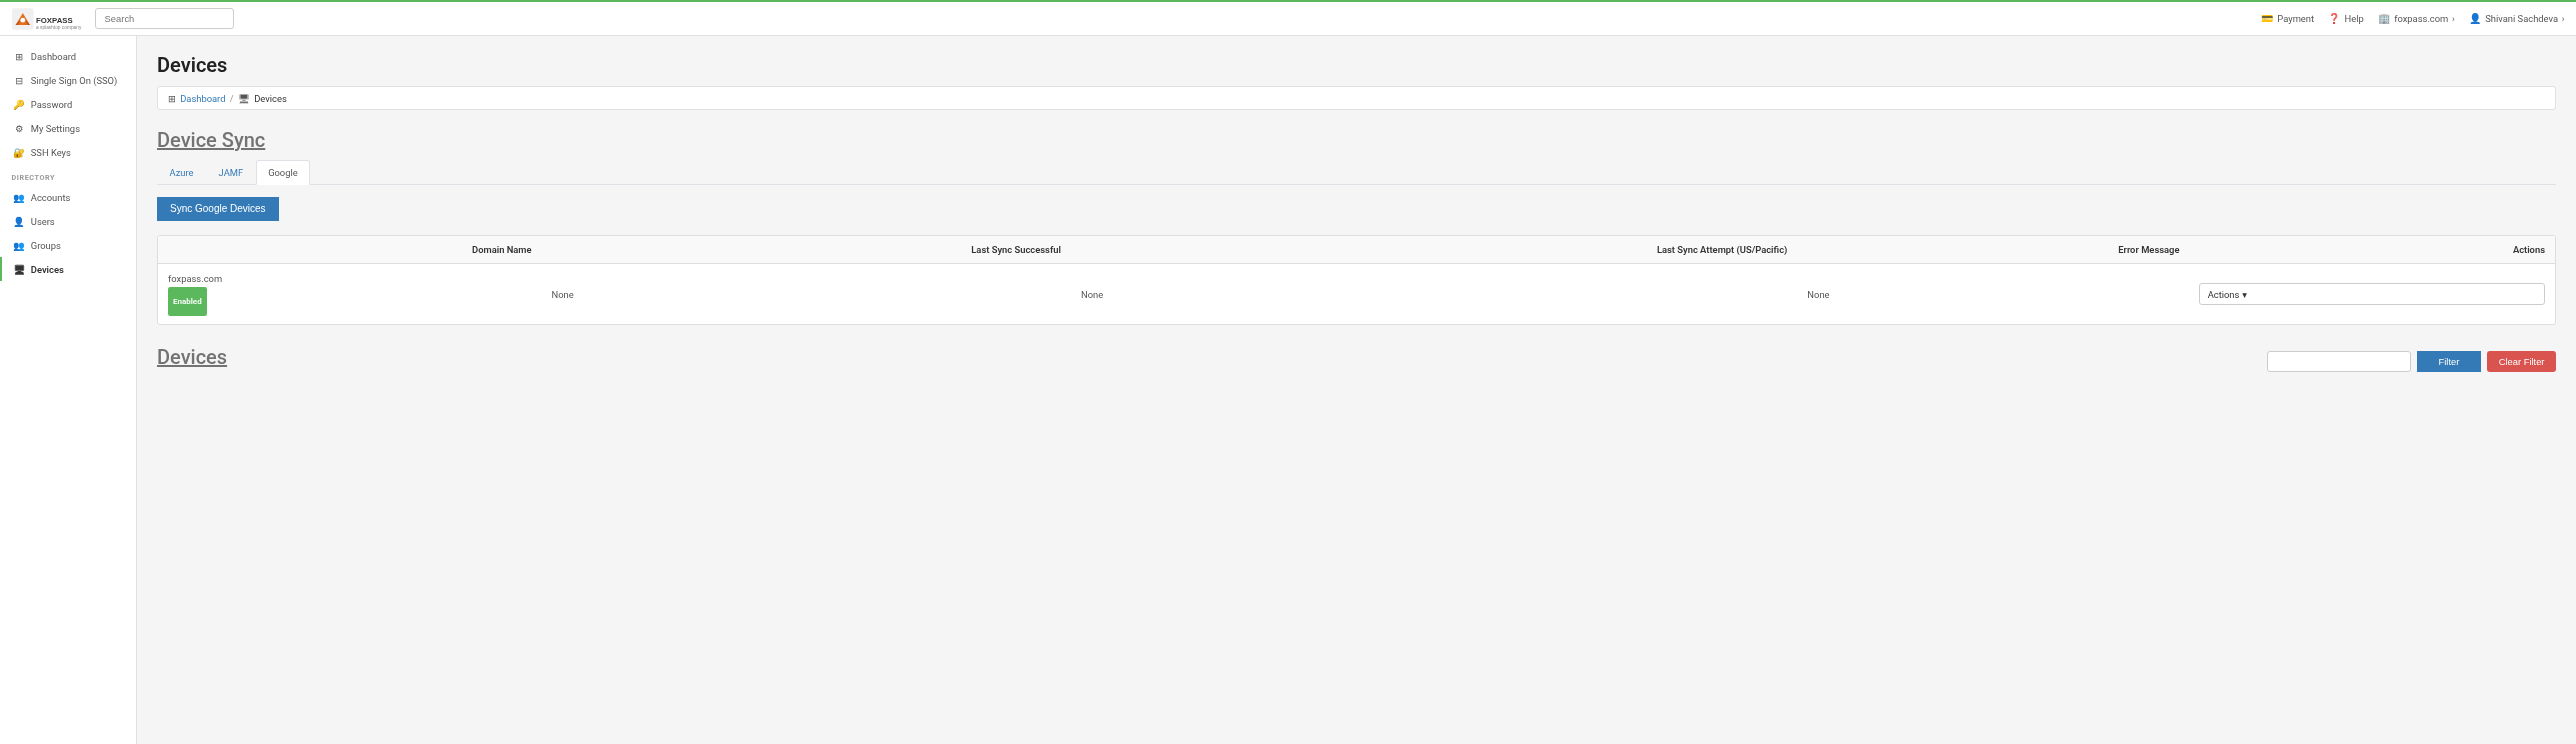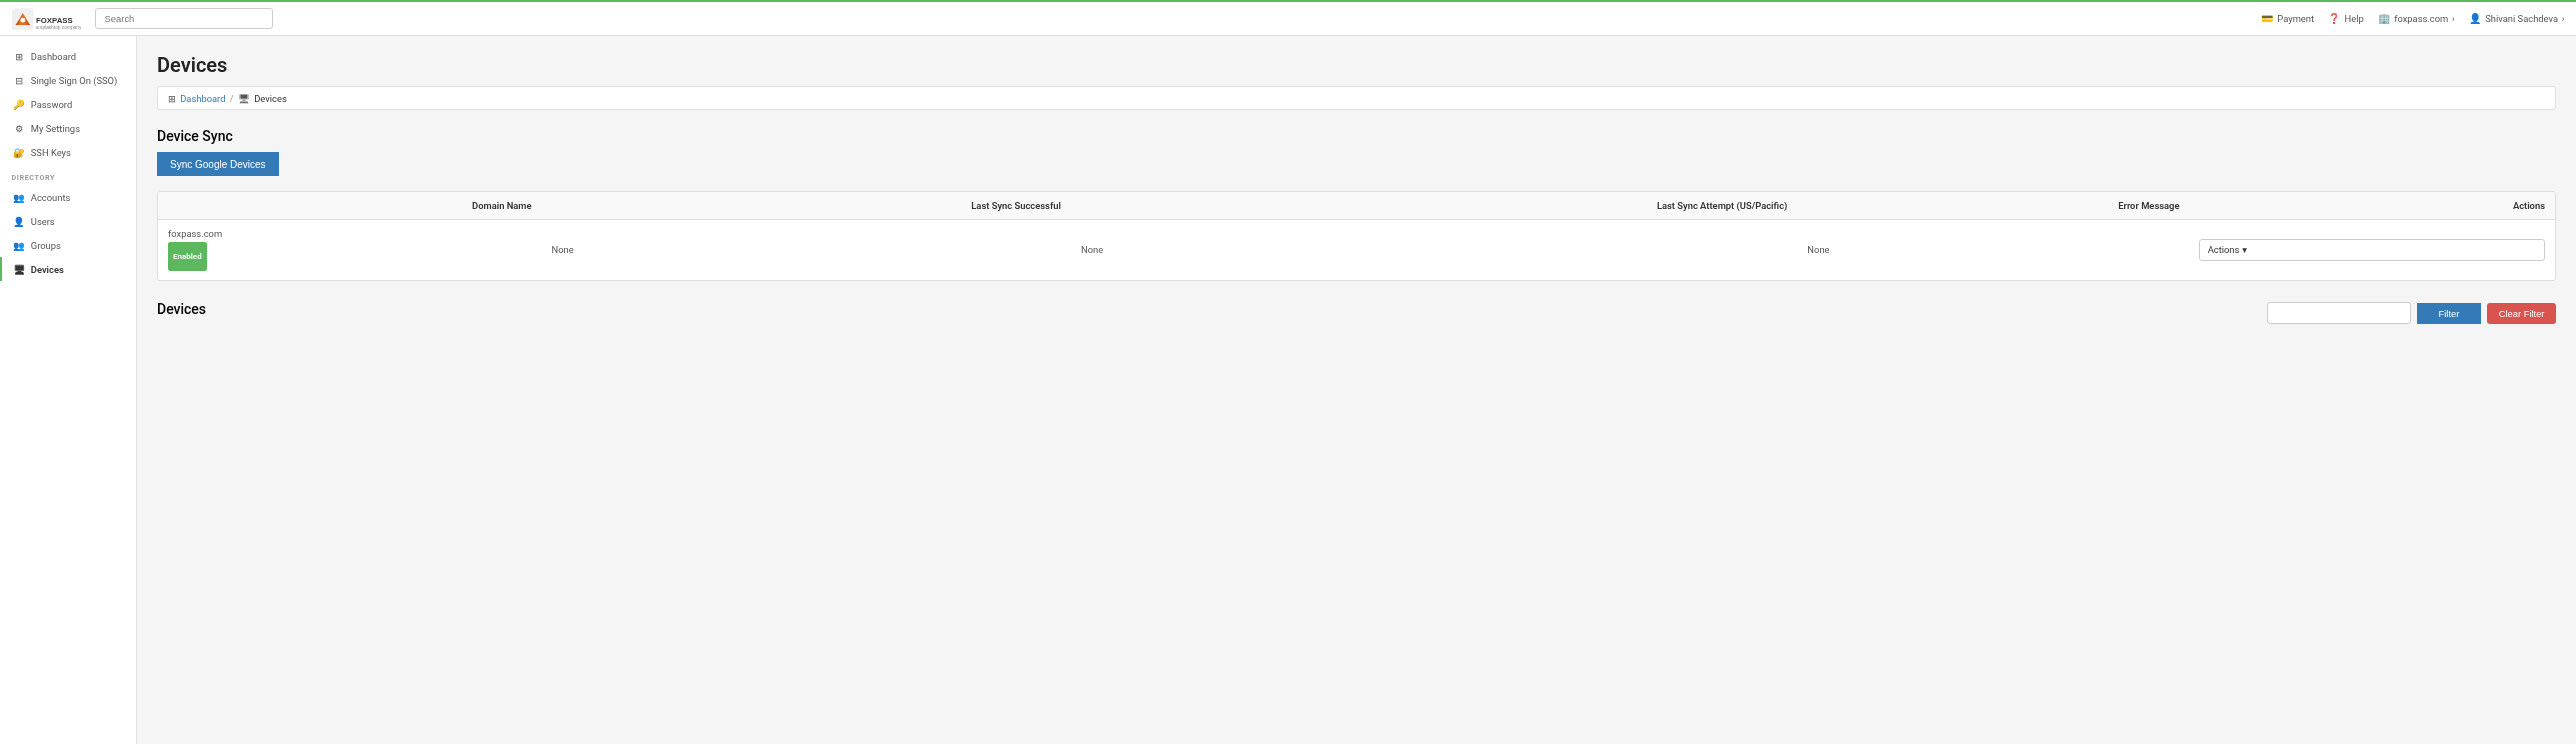--- a/index.html
+++ b/index.html
@@ -15,7 +15,7 @@
     .logo-area { display: flex; align-items: flex-start; gap: 4.3px; margin-right: 11.5px; }
     .search-box {
       border: 0.7px solid #ccc; border-radius: 2.9px; padding: 3.6px 8.6px;
-      font-size: 9.4px; width: 178px; color: #888; outline: none;
+      font-size: 9.4px; width: 139px; color: #888; outline: none;
     }
     .nav-right { margin-left: auto; display: flex; align-items: center; gap: 14.4px; }
     .nav-right-item { display: flex; align-items: center; gap: 3.6px; font-size: 9.4px; color: #555; cursor: pointer; }

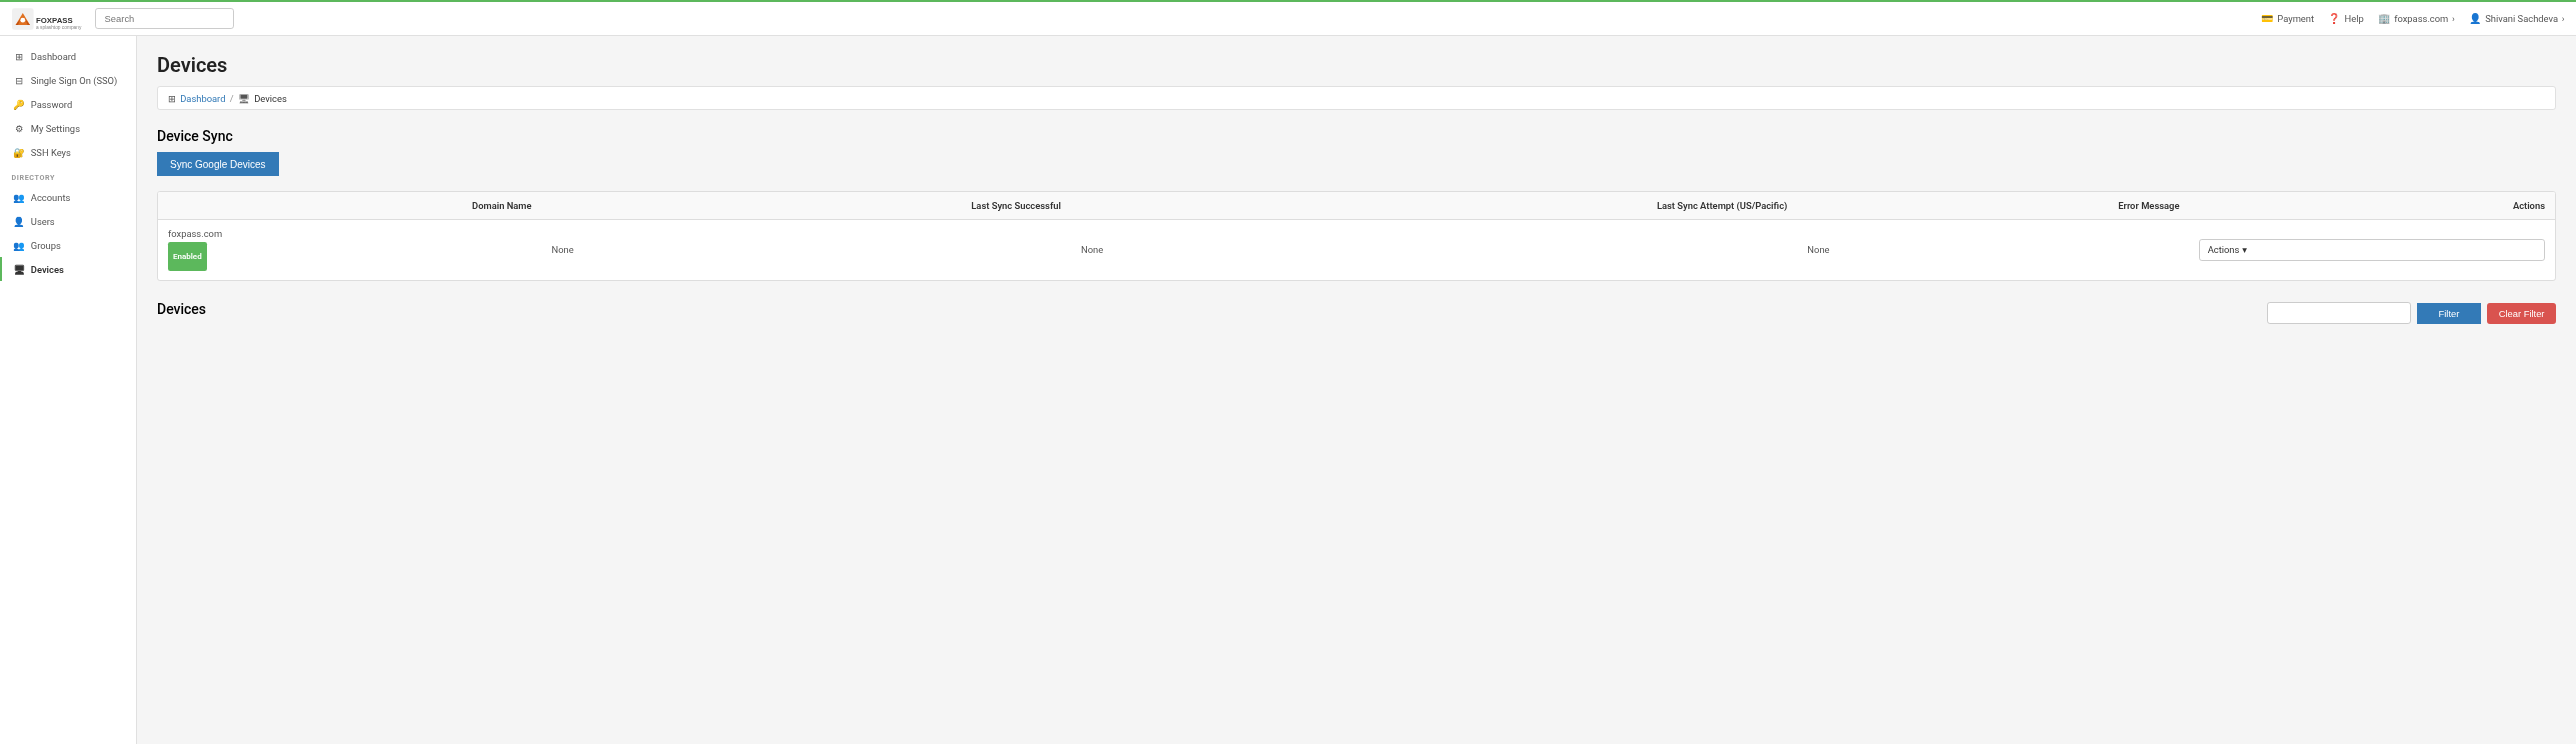--- a/index.html
+++ b/index.html
@@ -56,7 +56,7 @@
     .breadcrumb-sep { color: #999; }
     .breadcrumb-icon { font-size: 9.4px; color: #555; }
 
-    .section-title { font-size: 14px; font-weight: 500; margin-bottom: 8.6px; color: #000000; }
+    .section-title { font-size: 20px; font-weight: 500; margin-bottom: 8.6px; color: #737373; text-decoration: underline; }
 
     
     .tabs { display: flex; gap: 0; margin-bottom: 11.5px; border-bottom: 0.7px solid #dee2e6; }

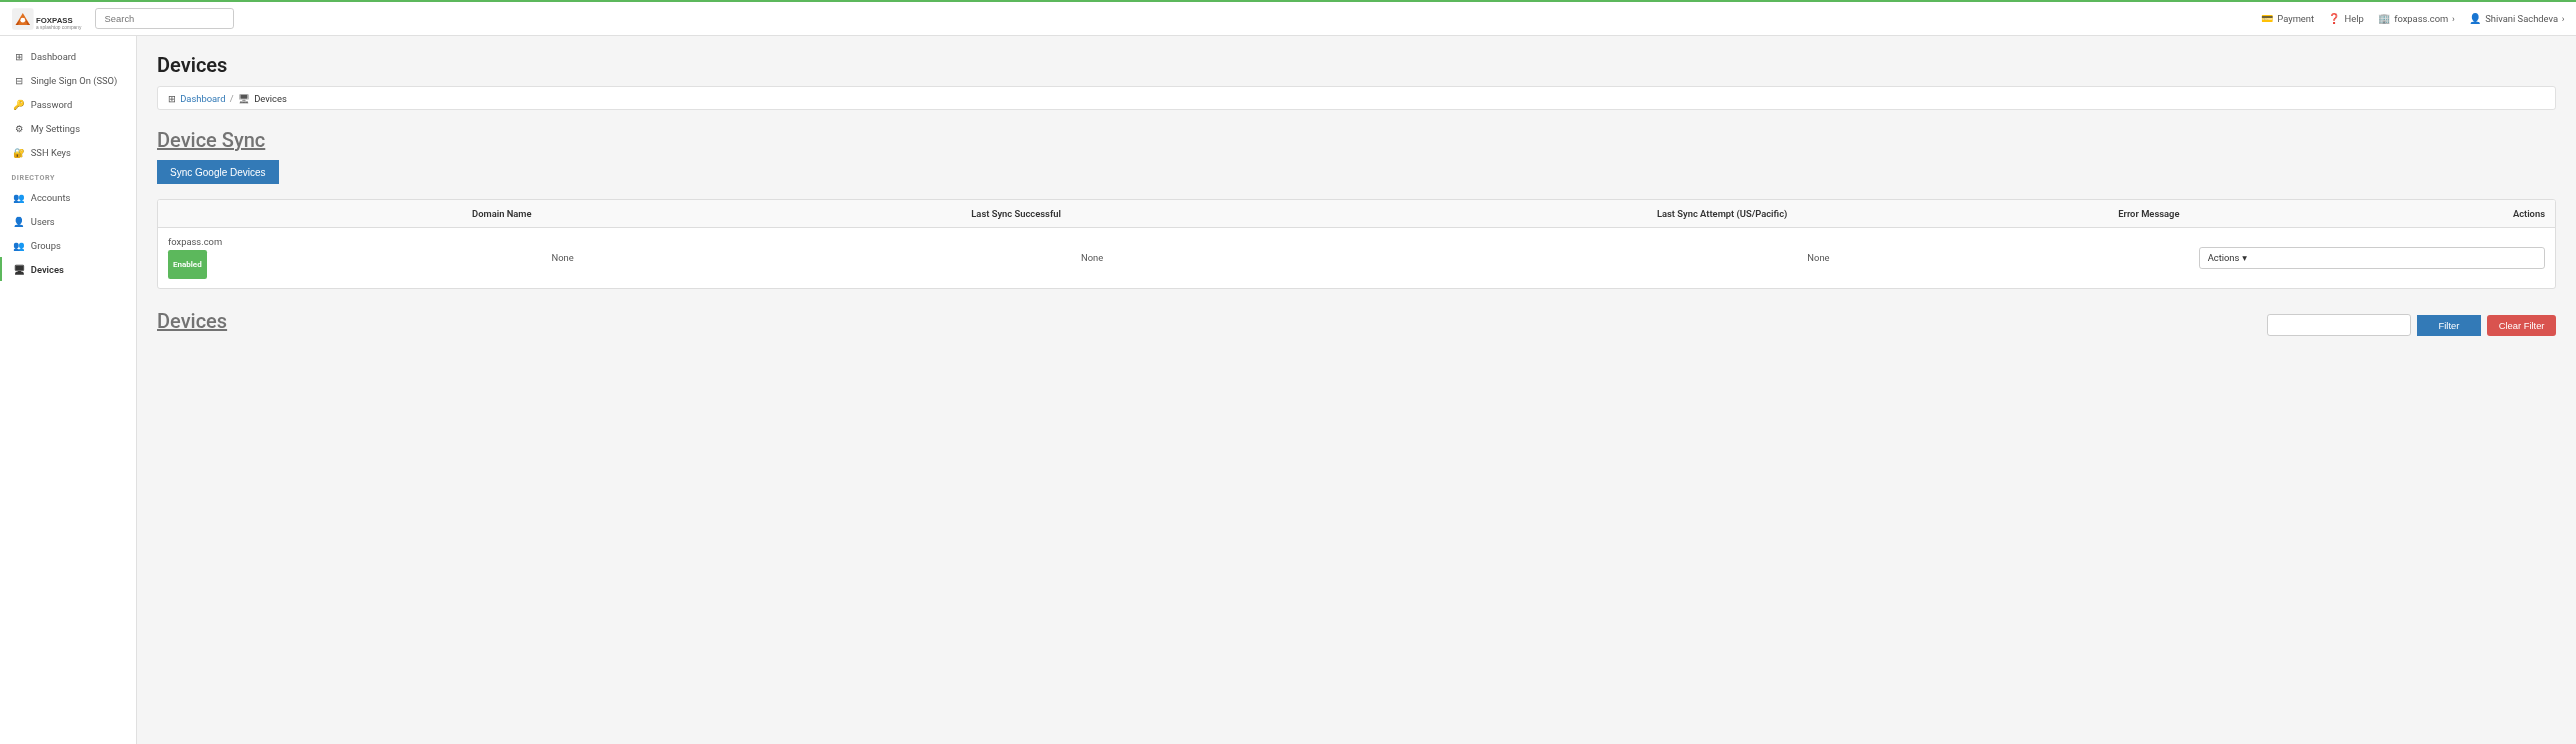--- a/index.html
+++ b/index.html
@@ -214,6 +214,11 @@
   
   <h2 class="section-title">Device Sync</h2>
 
+  <div class="tabs">
+    <span class="tab-item">Azure</span>
+    <span class="tab-item">JAMF</span>
+    <span class="tab-item active">Google</span>
+  </div>
 
   <button class="sync-btn">Sync Google Devices</button>
 

